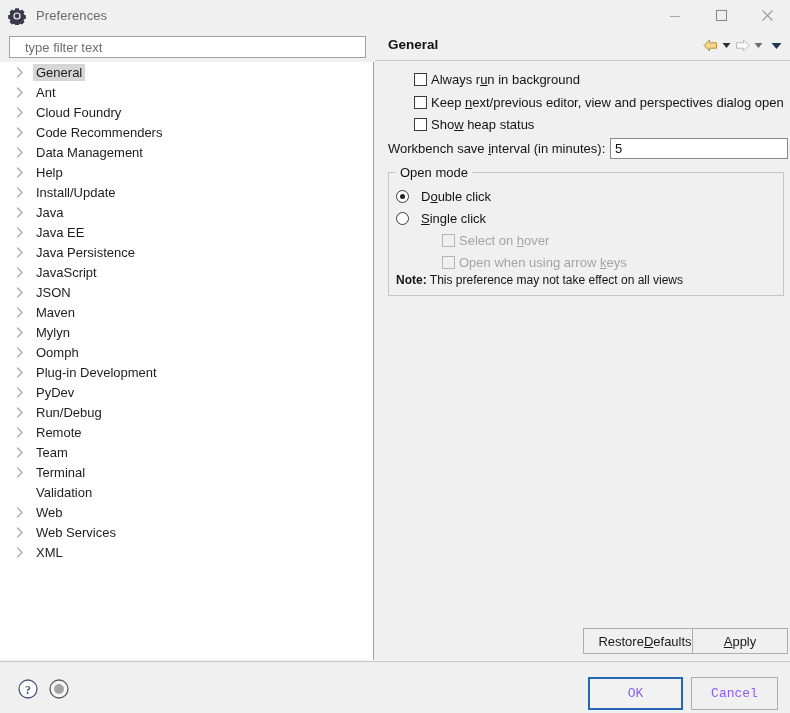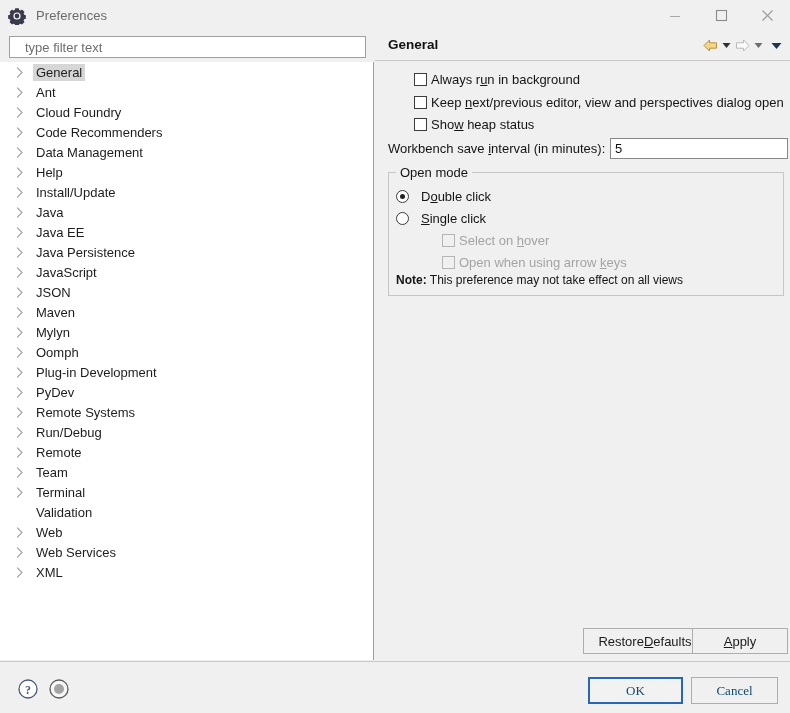--- a/index.html
+++ b/index.html
@@ -473,14 +473,6 @@
         </svg>
       </span>
       <span class="tree-label">PyDev</span>
-    </div>
-    <div class="tree-item">
-      <span class="tree-arrow">
-        <svg width="8" height="11" viewBox="0 0 8 11">
-          <path d="M1.5 1 L6 5.5 L1.5 10" fill="none" stroke="#a8a8a8" stroke-width="1.2" stroke-linecap="round" stroke-linejoin="round"></path>
-        </svg>
-      </span>
-      <span class="tree-label">Remote Systems</span>
     </div>
     <div class="tree-item">
       <span class="tree-arrow">

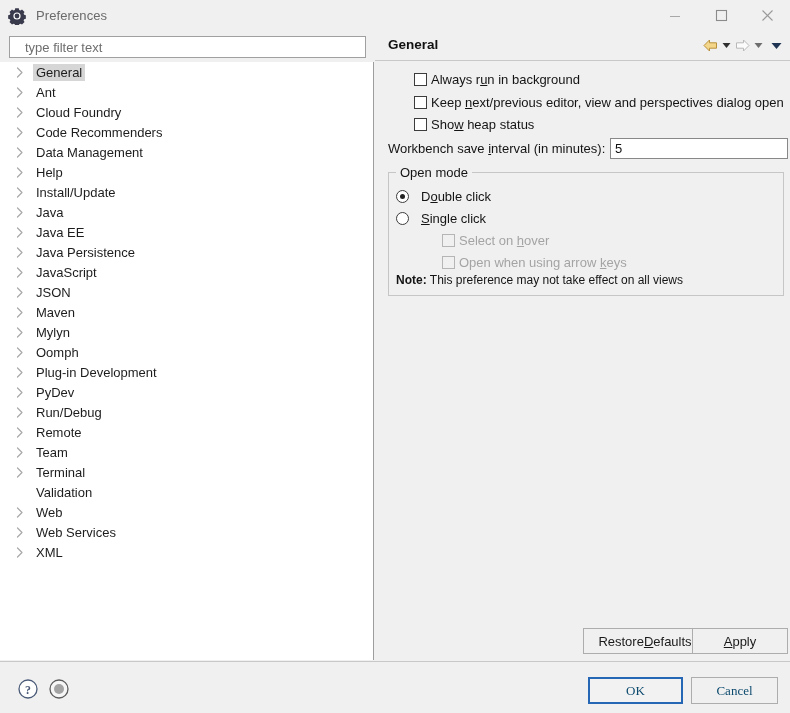--- a/index.html
+++ b/index.html
@@ -282,10 +282,10 @@
   .dlgbtn {
     position: absolute;
     box-sizing: border-box;
-    height: 27px;
-    font-family: Liberation Serif, serif;
-    font-size: 13px;
-    color: #0c4a6e;
+    height: 33px;
+    font-family: Liberation Mono, monospace;
+    font-size: 13px;
+    color: #8b5cf6;
     background: #f0f0f0;
     display: flex;
     align-items: center;

